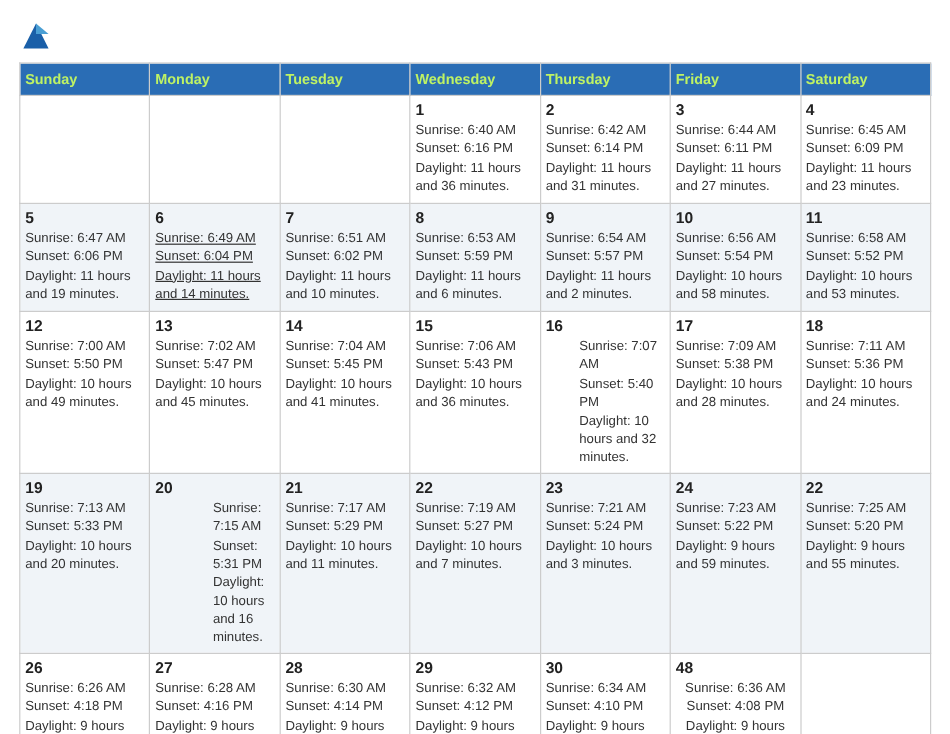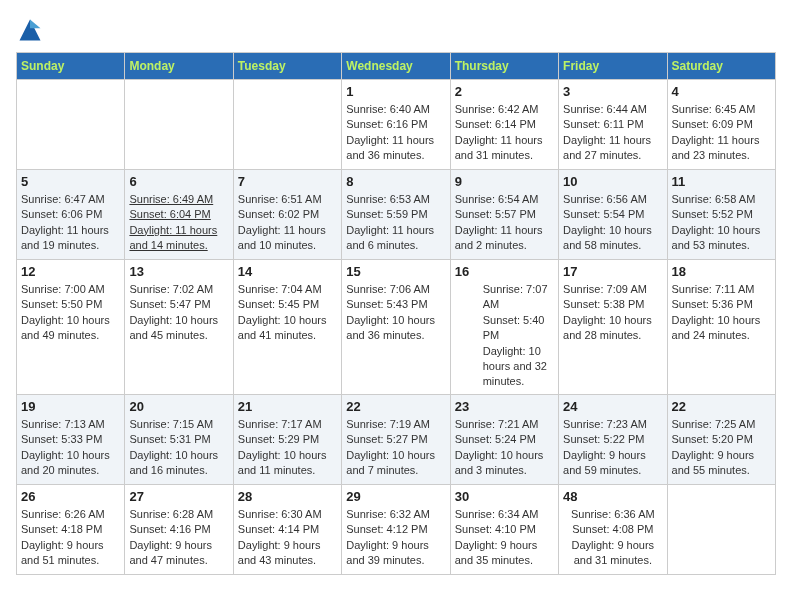--- a/index.html
+++ b/index.html
@@ -248,7 +248,7 @@
         </td>
         <td>
           <div class="day-number">20</div>
-          <div class="day-info" style="white-space: pre-line;">Sunrise: 7:15 AM
+          <div class="day-info" style="white-space: pre-line; margin-left: 48px;">Sunrise: 7:15 AM
 Sunset: 5:31 PM
 Daylight: 10 hours and 16 minutes.</div>
         </td>

